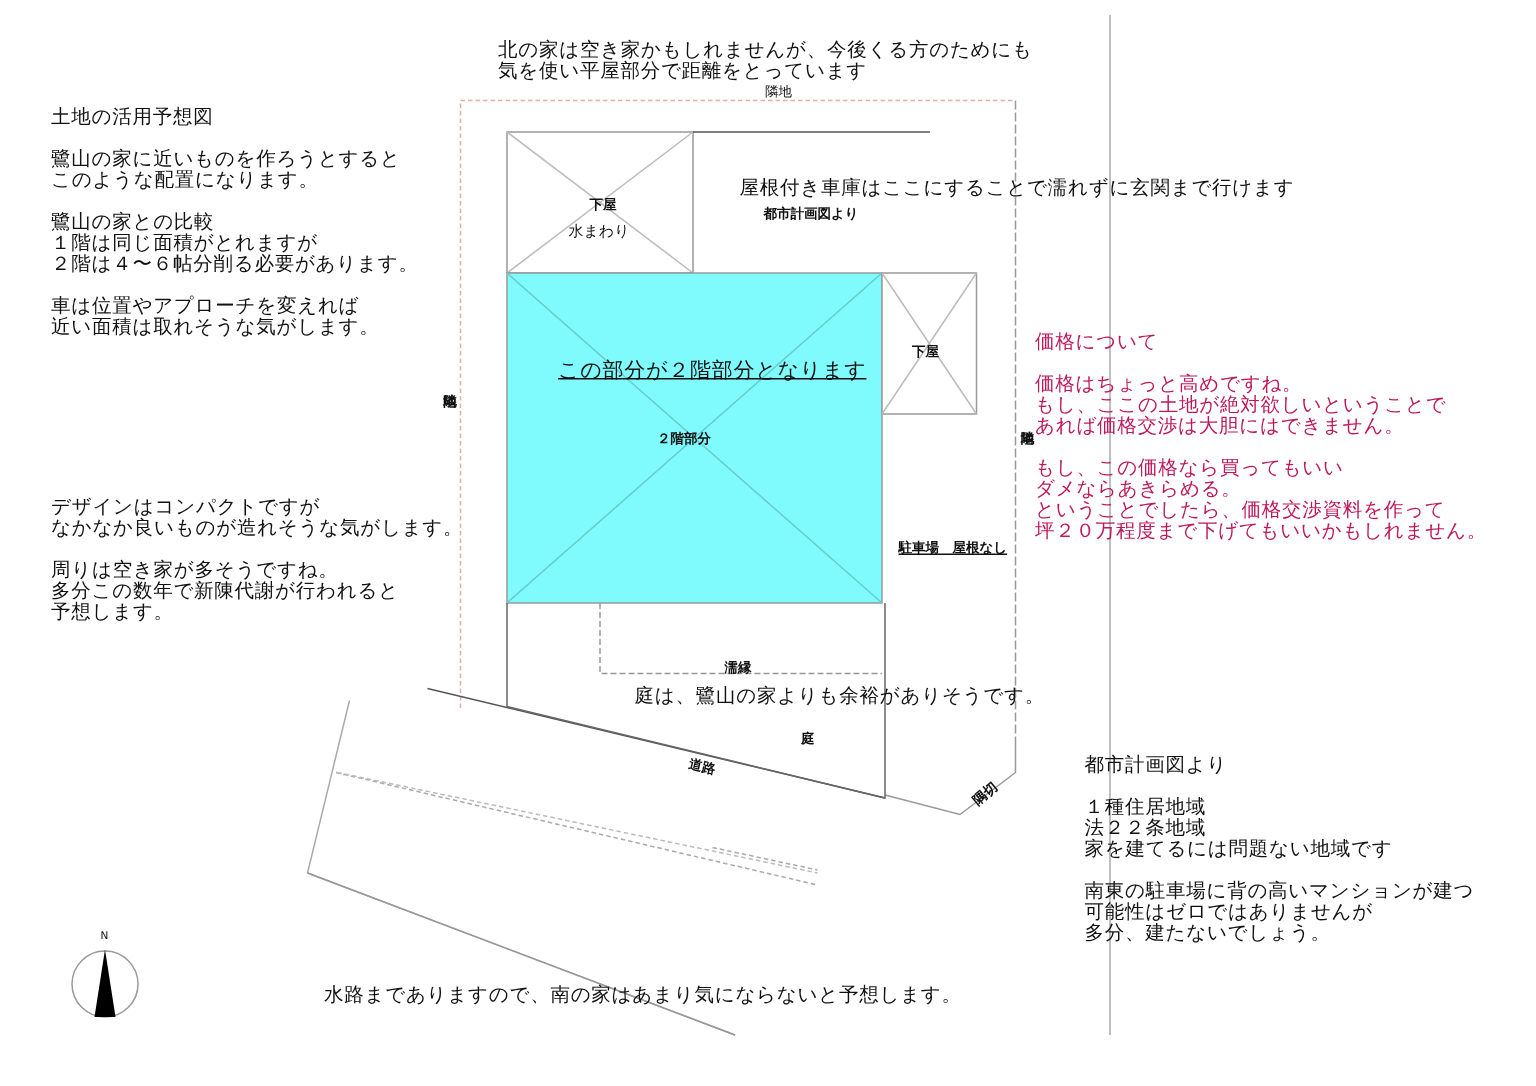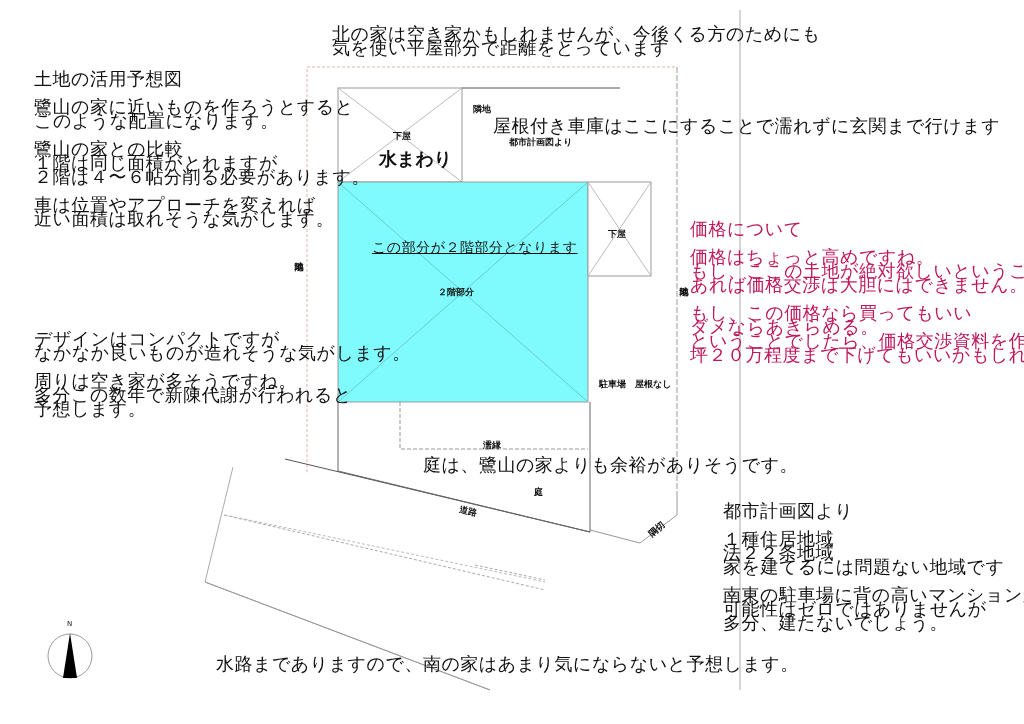--- a/index.html
+++ b/index.html
@@ -6,7 +6,7 @@
   body { width:1024px; height:724px; position:relative; overflow:hidden;
          font-family:"DejaVu Sans", "Liberation Sans", sans-serif; color:#111; }
   svg.plan { position:absolute; left:0; top:0; }
-  .note { position:absolute; font-size:18px; line-height:14px; white-space:pre; letter-spacing:0.5px; }
+  .note { position:absolute; font-size:13px; line-height:14px; white-space:pre; letter-spacing:0.5px; }
   .note.red { color:#be185d; }
   .lbl { position:absolute; font-size:9px; font-weight:bold; white-space:nowrap; }
   .lbl-big { position:absolute; font-size:18px; white-space:nowrap;font-weight:bold; }

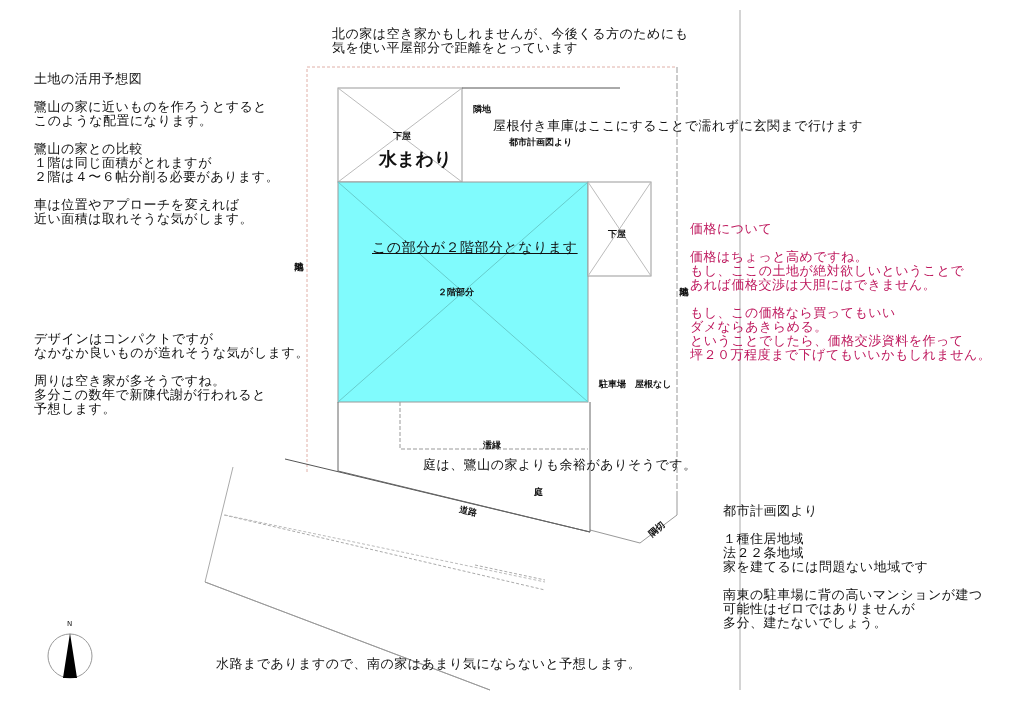--- a/index.html
+++ b/index.html
@@ -98,7 +98,7 @@
 多分、建たないでしょう。</div>
 <div class="note" style="left:216px;top:657px;">水路までありますので、南の家はあまり気にならないと予想します。</div>
 
-<div class="lbl" style="left:473px;top:55px;font-weight:bold;margin-top:48px;">隣地</div>
+<div class="lbl" style="left:510px;top:55px;font-weight:normal;">隣地</div>
 <div class="lbl vert" style="left:292px;top:255px;">隣地</div>
 <div class="lbl vert" style="left:677px;top:280px;">隣地</div>
 <div class="lbl" style="left:393px;top:130px;">下屋</div>

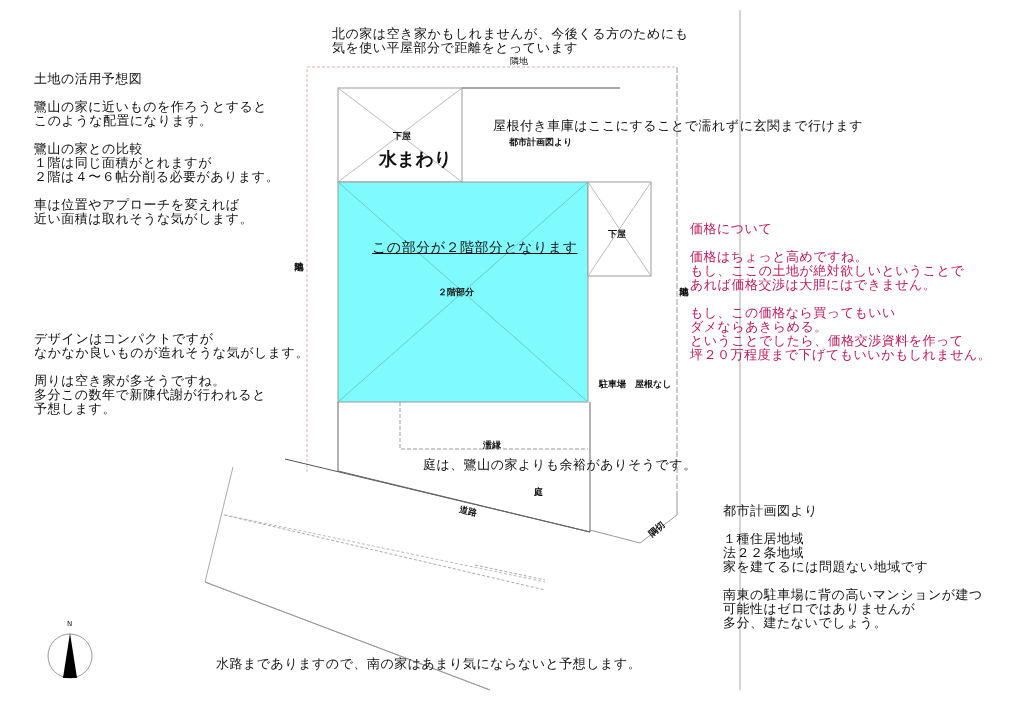--- a/index.html
+++ b/index.html
@@ -9,7 +9,7 @@
   .note { position:absolute; font-size:13px; line-height:14px; white-space:pre; letter-spacing:0.5px; }
   .note.red { color:#be185d; }
   .lbl { position:absolute; font-size:9px; font-weight:bold; white-space:nowrap; }
-  .lbl-big { position:absolute; font-size:18px; white-space:nowrap;font-weight:bold; }
+  .lbl-big { position:absolute; font-size:10px; white-space:nowrap; }
   .vert { writing-mode:vertical-rl; }
 </style>
 </head>

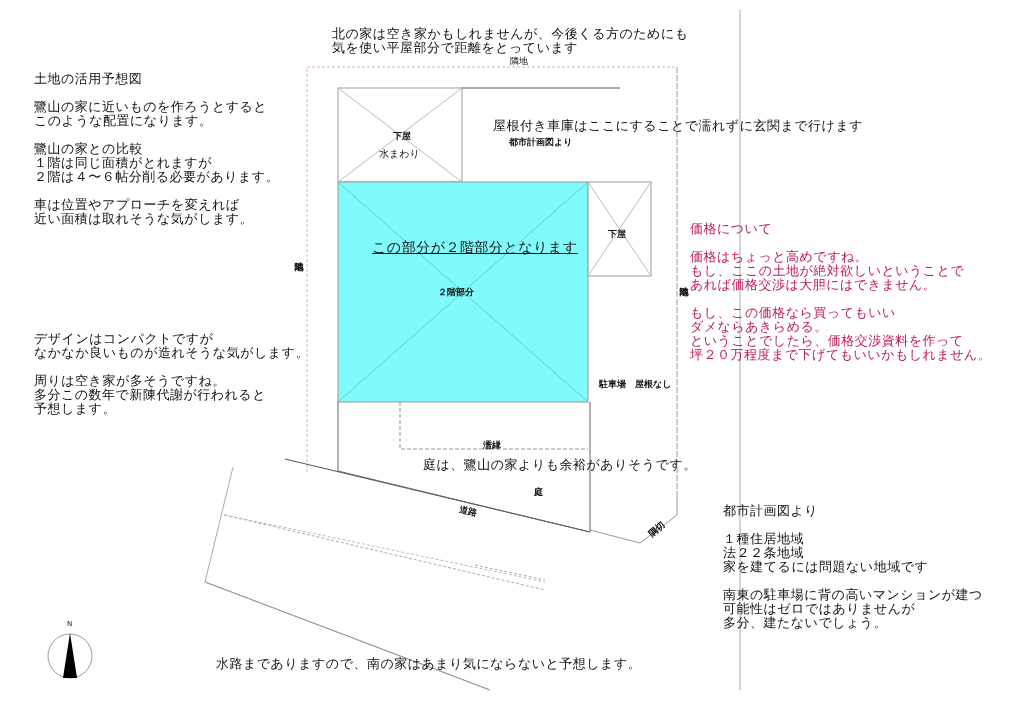--- a/index.html
+++ b/index.html
@@ -106,7 +106,7 @@
 <div class="lbl" style="left:509px;top:136px;">都市計画図より</div>
 <div class="lbl" style="left:608px;top:228px;">下屋</div>
 <div class="lbl" style="left:438px;top:286px;">２階部分</div>
-<div class="lbl" style="left:599px;top:378px;">駐車場　屋根なし</div>
+<div class="lbl" style="left:599px;top:359px;text-decoration:underline;">駐車場　屋根なし</div>
 <div class="lbl" style="left:483px;top:439px;">濡縁</div>
 <div class="lbl" style="left:534px;top:486px;">庭</div>
 <div class="lbl" style="left:459px;top:505px;transform:rotate(13deg);">道路</div>

